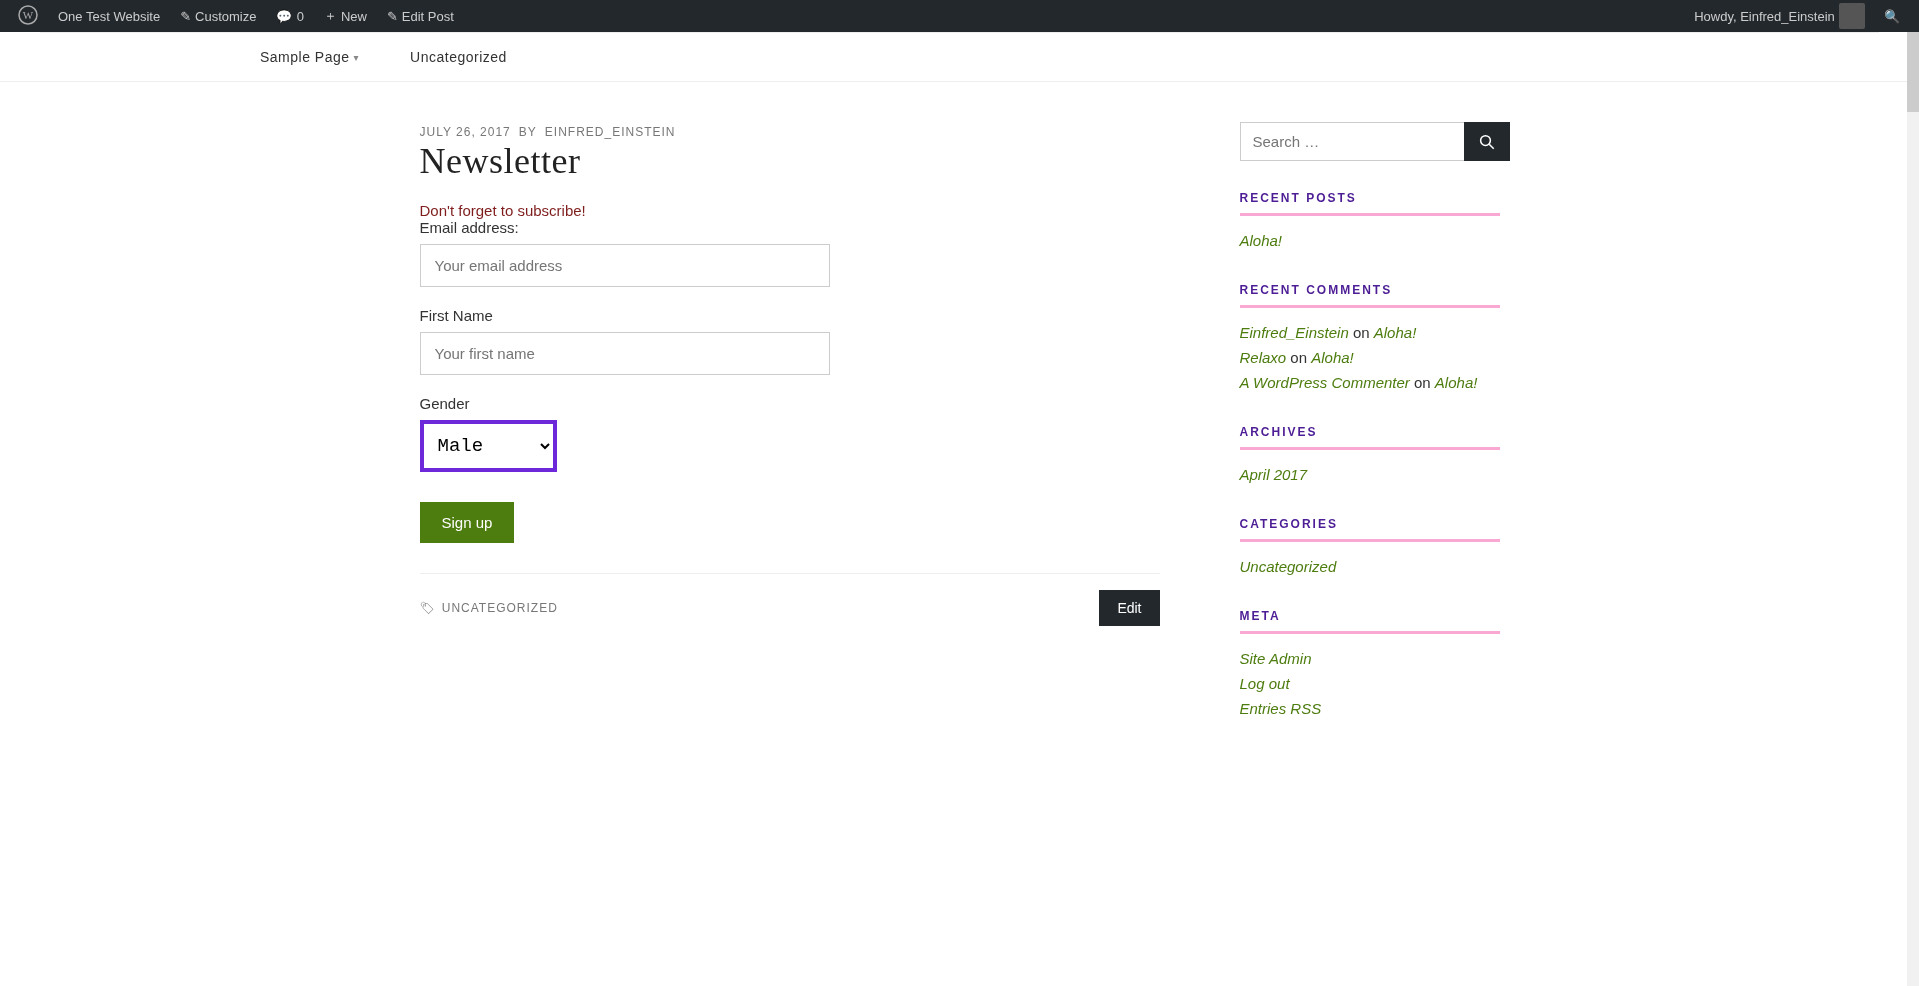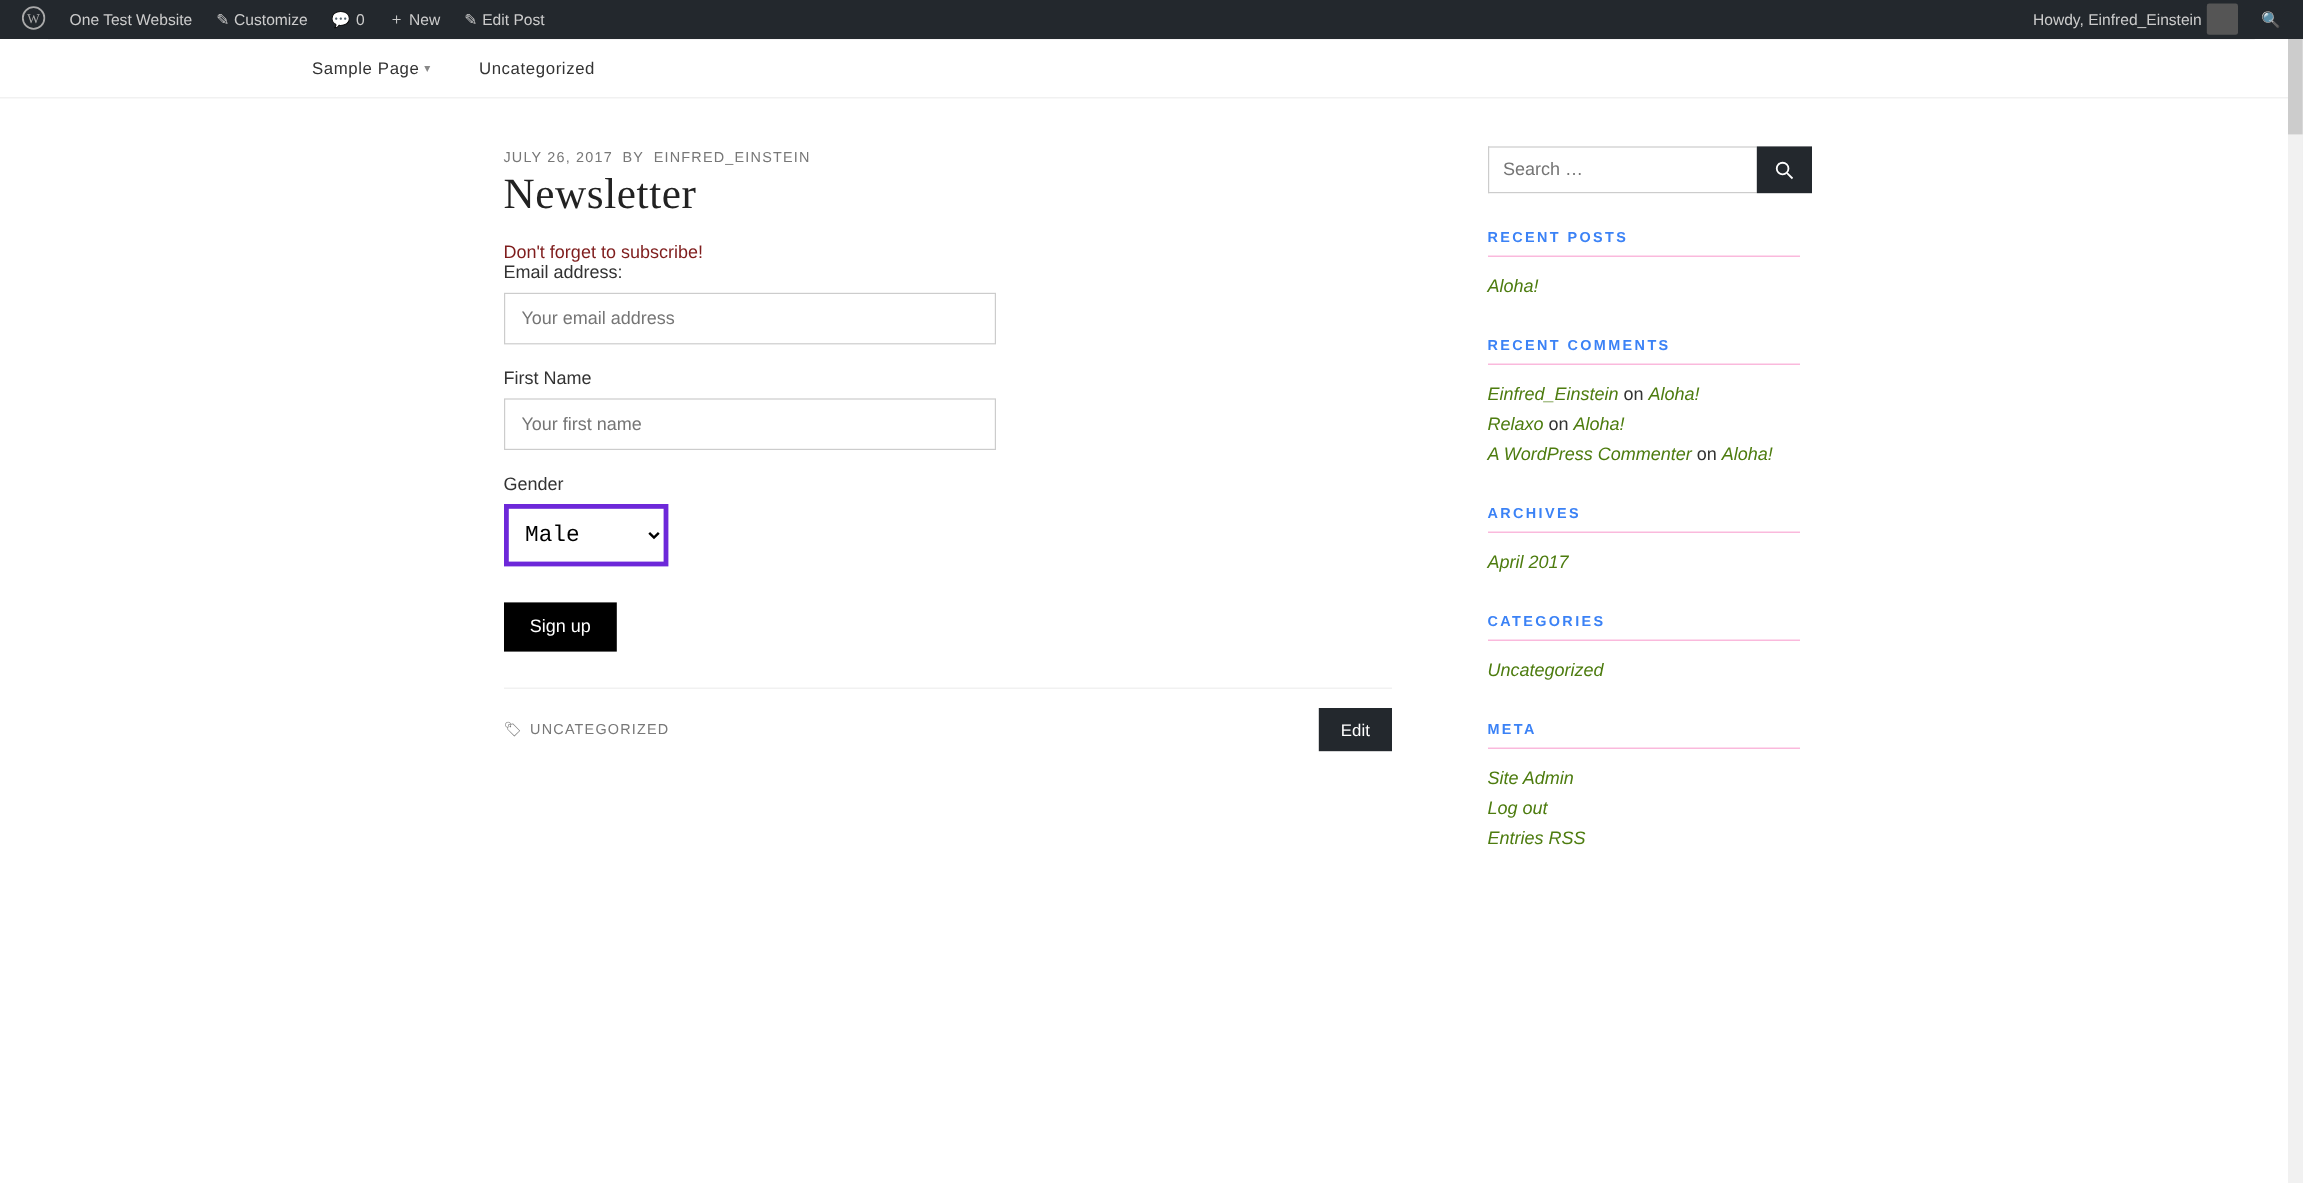--- a/index.html
+++ b/index.html
@@ -58,7 +58,7 @@
     .nav-menu {
       display: flex;
       list-style: none;
-      gap: 0;
+      gap: 11px;
     }
     .nav-menu li a {
       display: flex;

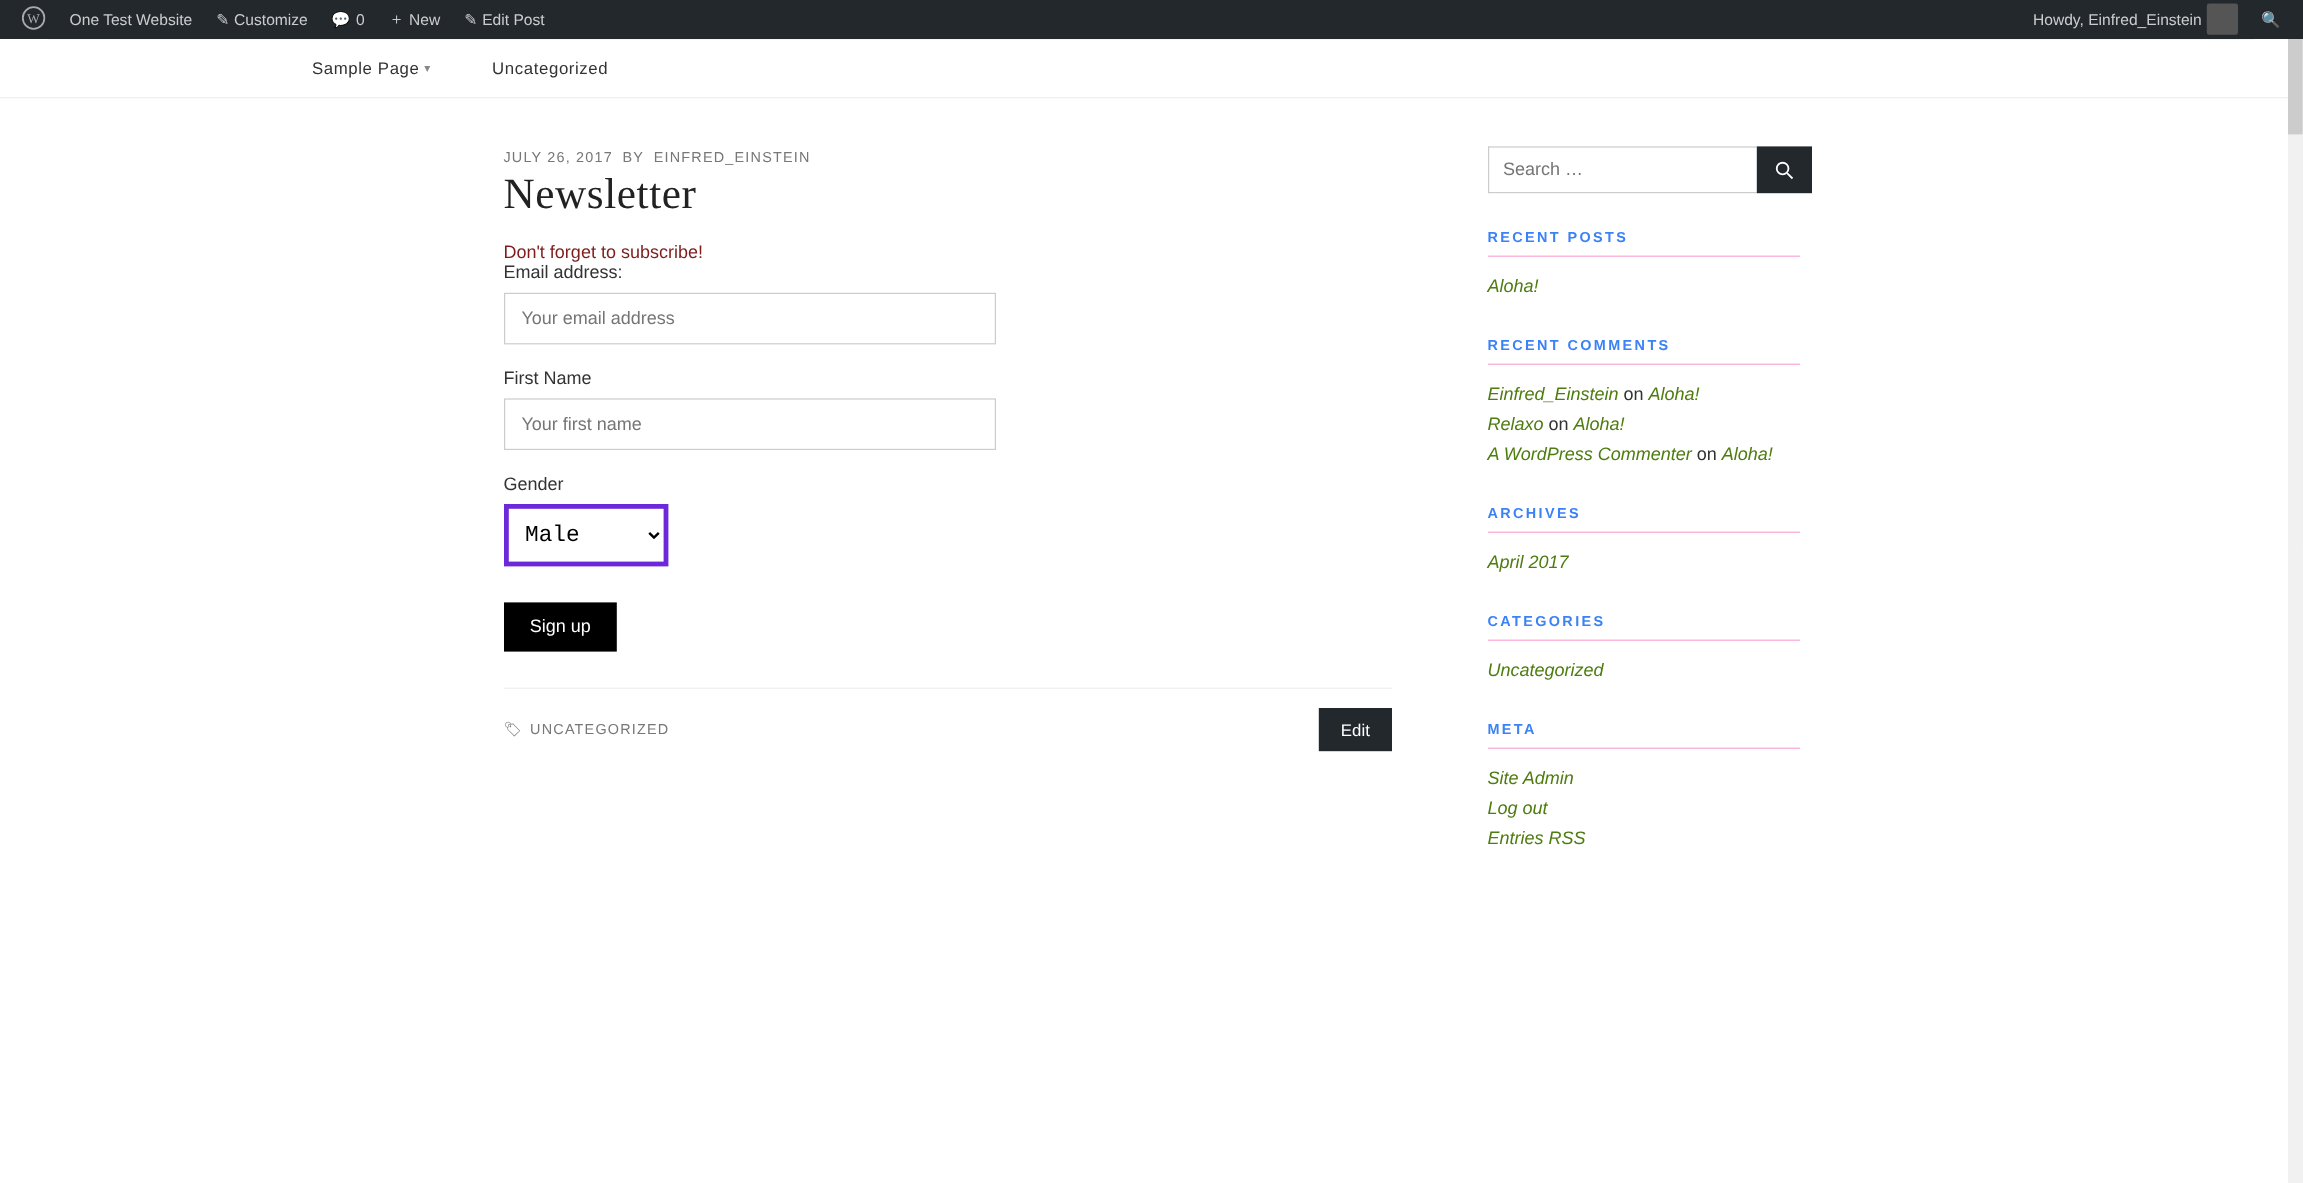--- a/index.html
+++ b/index.html
@@ -181,8 +181,8 @@
       font-size: 12px;
       letter-spacing: 2px;
       text-transform: uppercase;
-      color: #3b82f6;
-      border-bottom: 1px solid #f9a8d4;
+      color: #4c1d95;
+      border-bottom: 3px solid #f9a8d4;
       padding-bottom: 8px;
       margin-bottom: 12px;
       font-family: -apple-system, sans-serif;

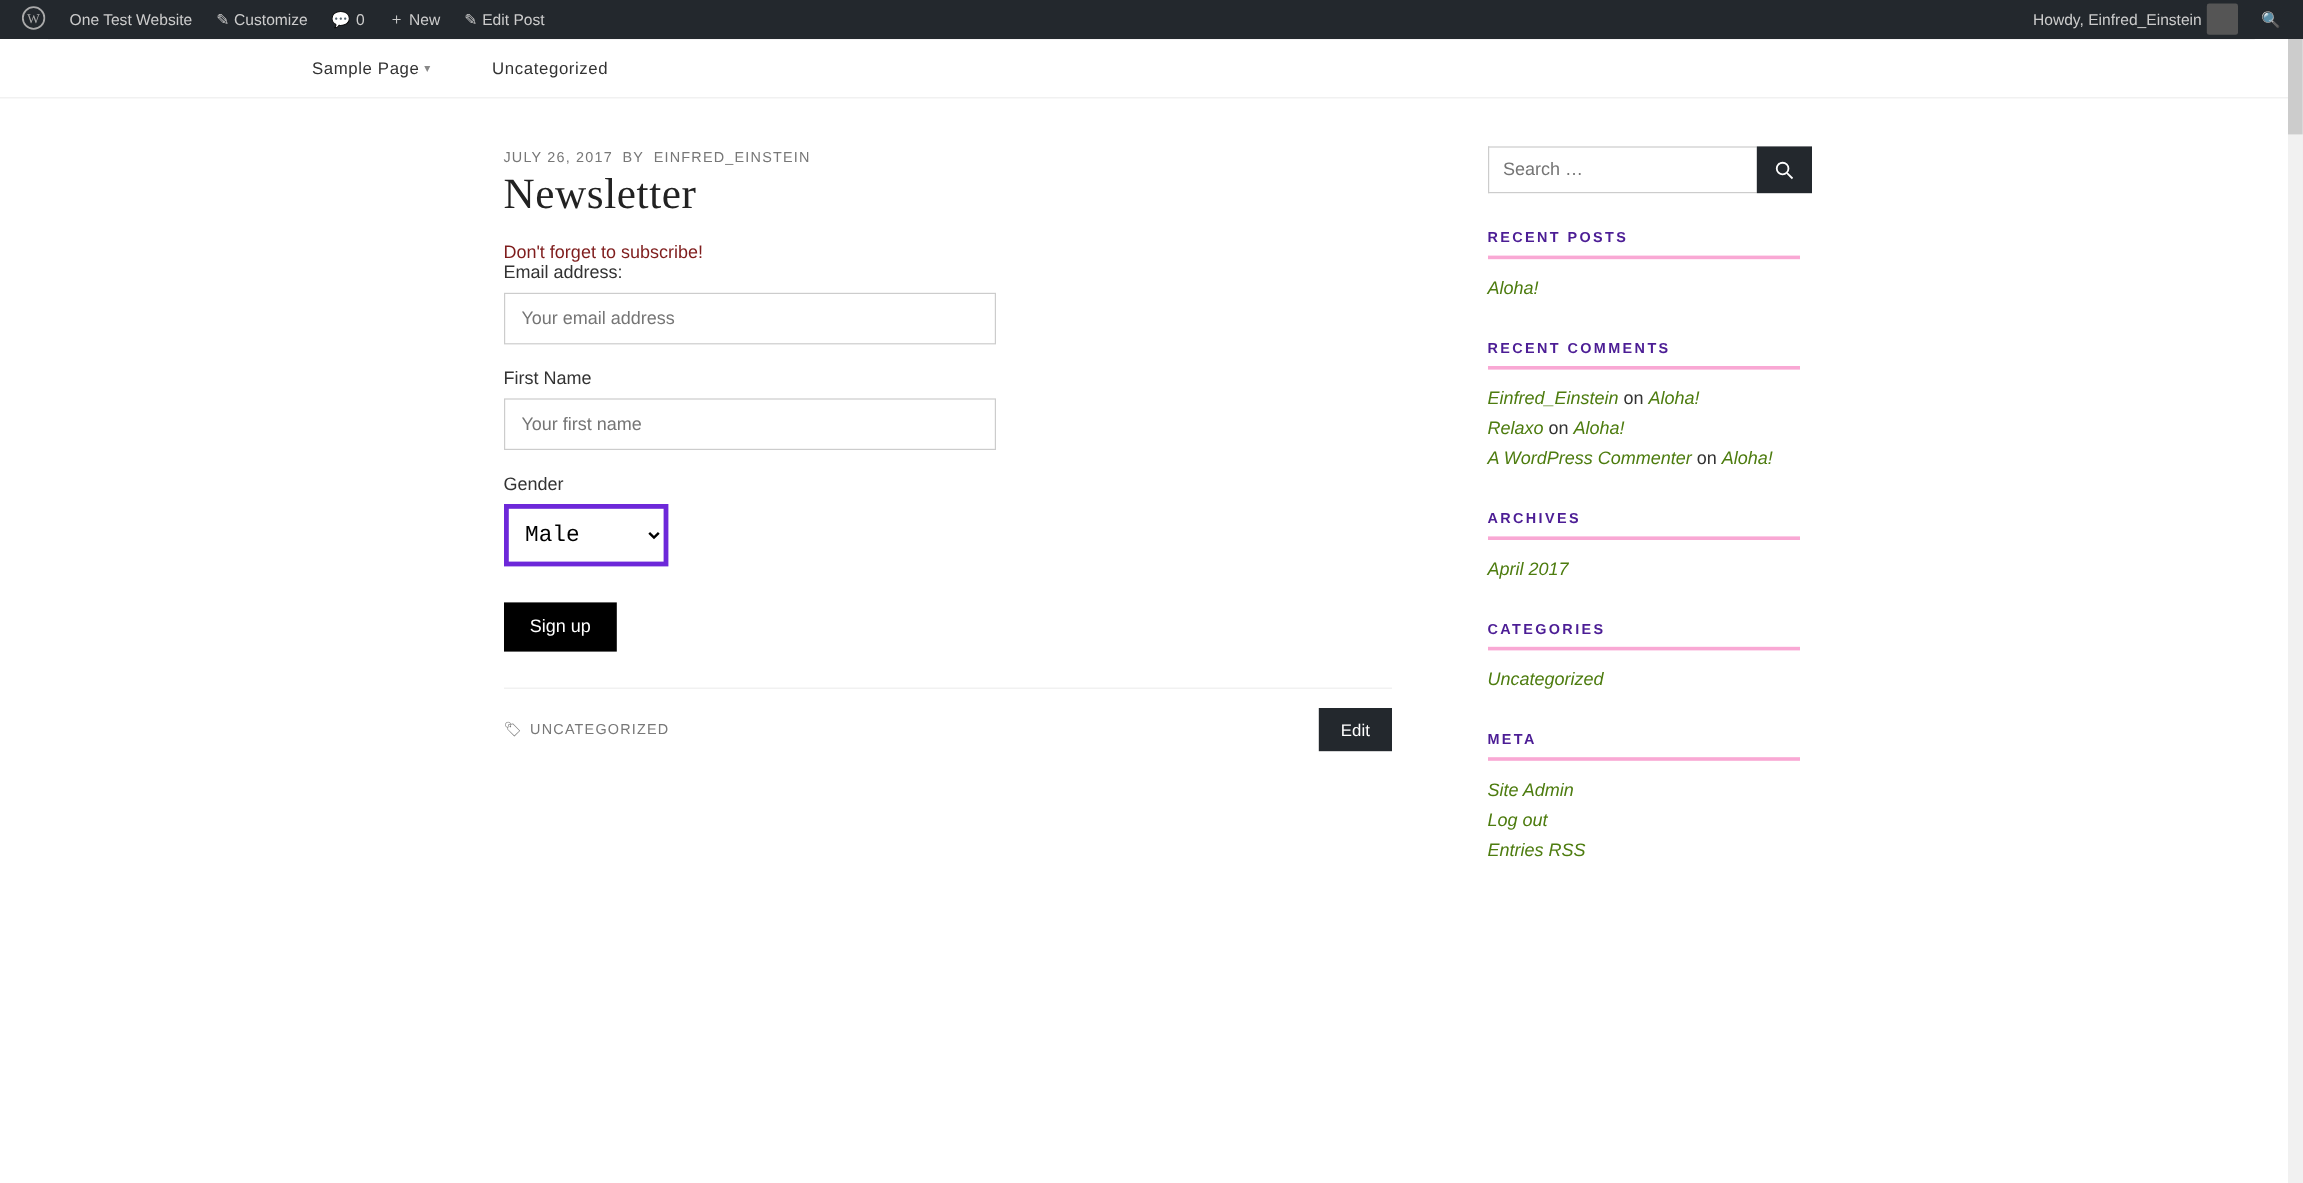--- a/index.html
+++ b/index.html
@@ -136,7 +136,7 @@
     }
 
     .btn-signup {
-      background: #000000;
+      background: #4d7c0f;
       color: #fff;
       border: none;
       padding: 12px 22px;

